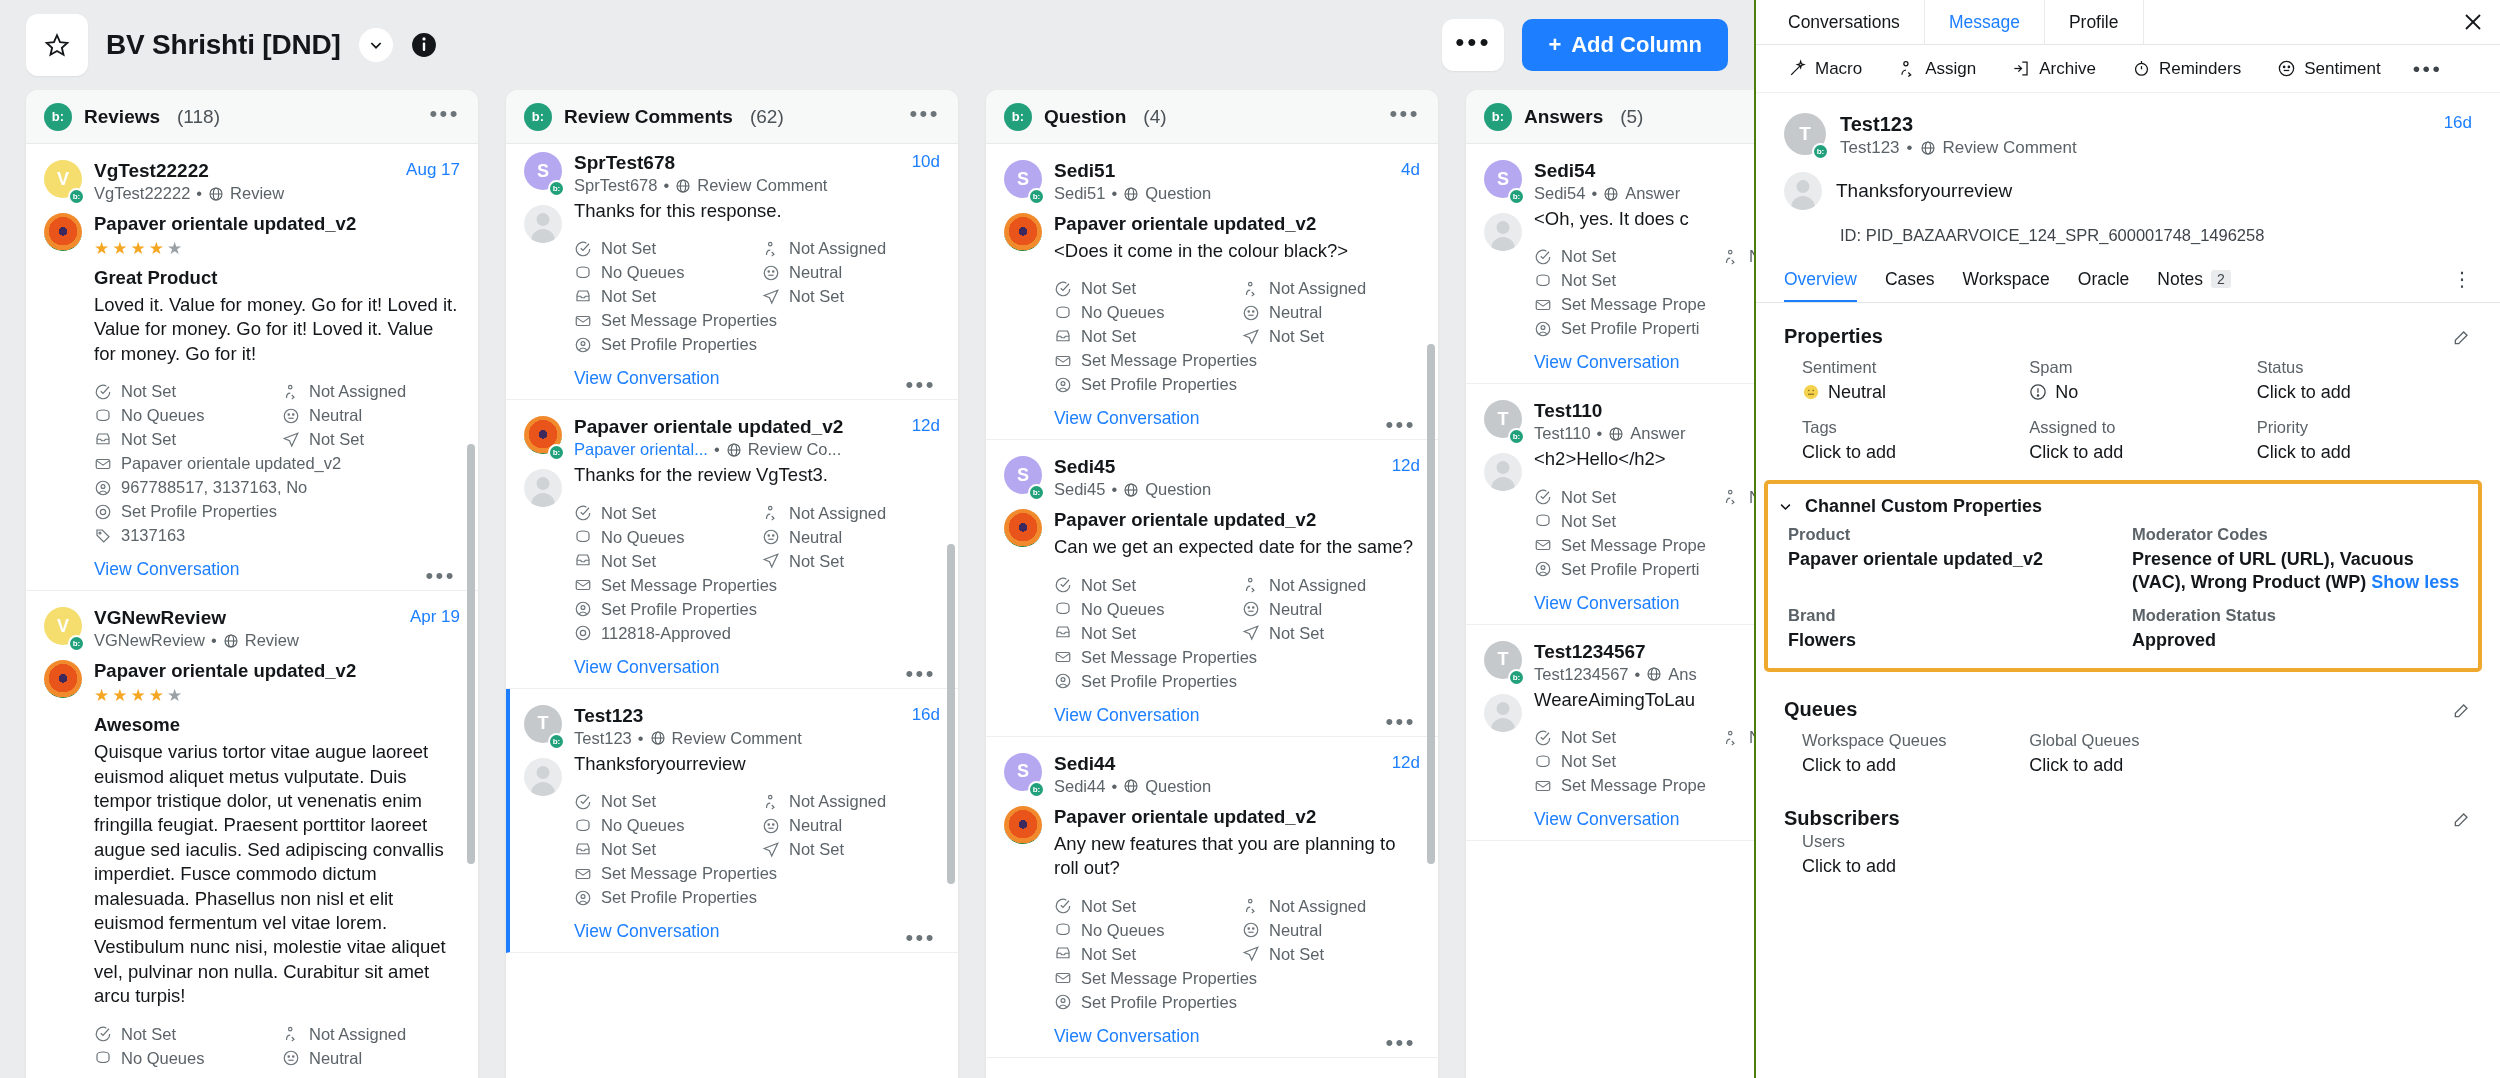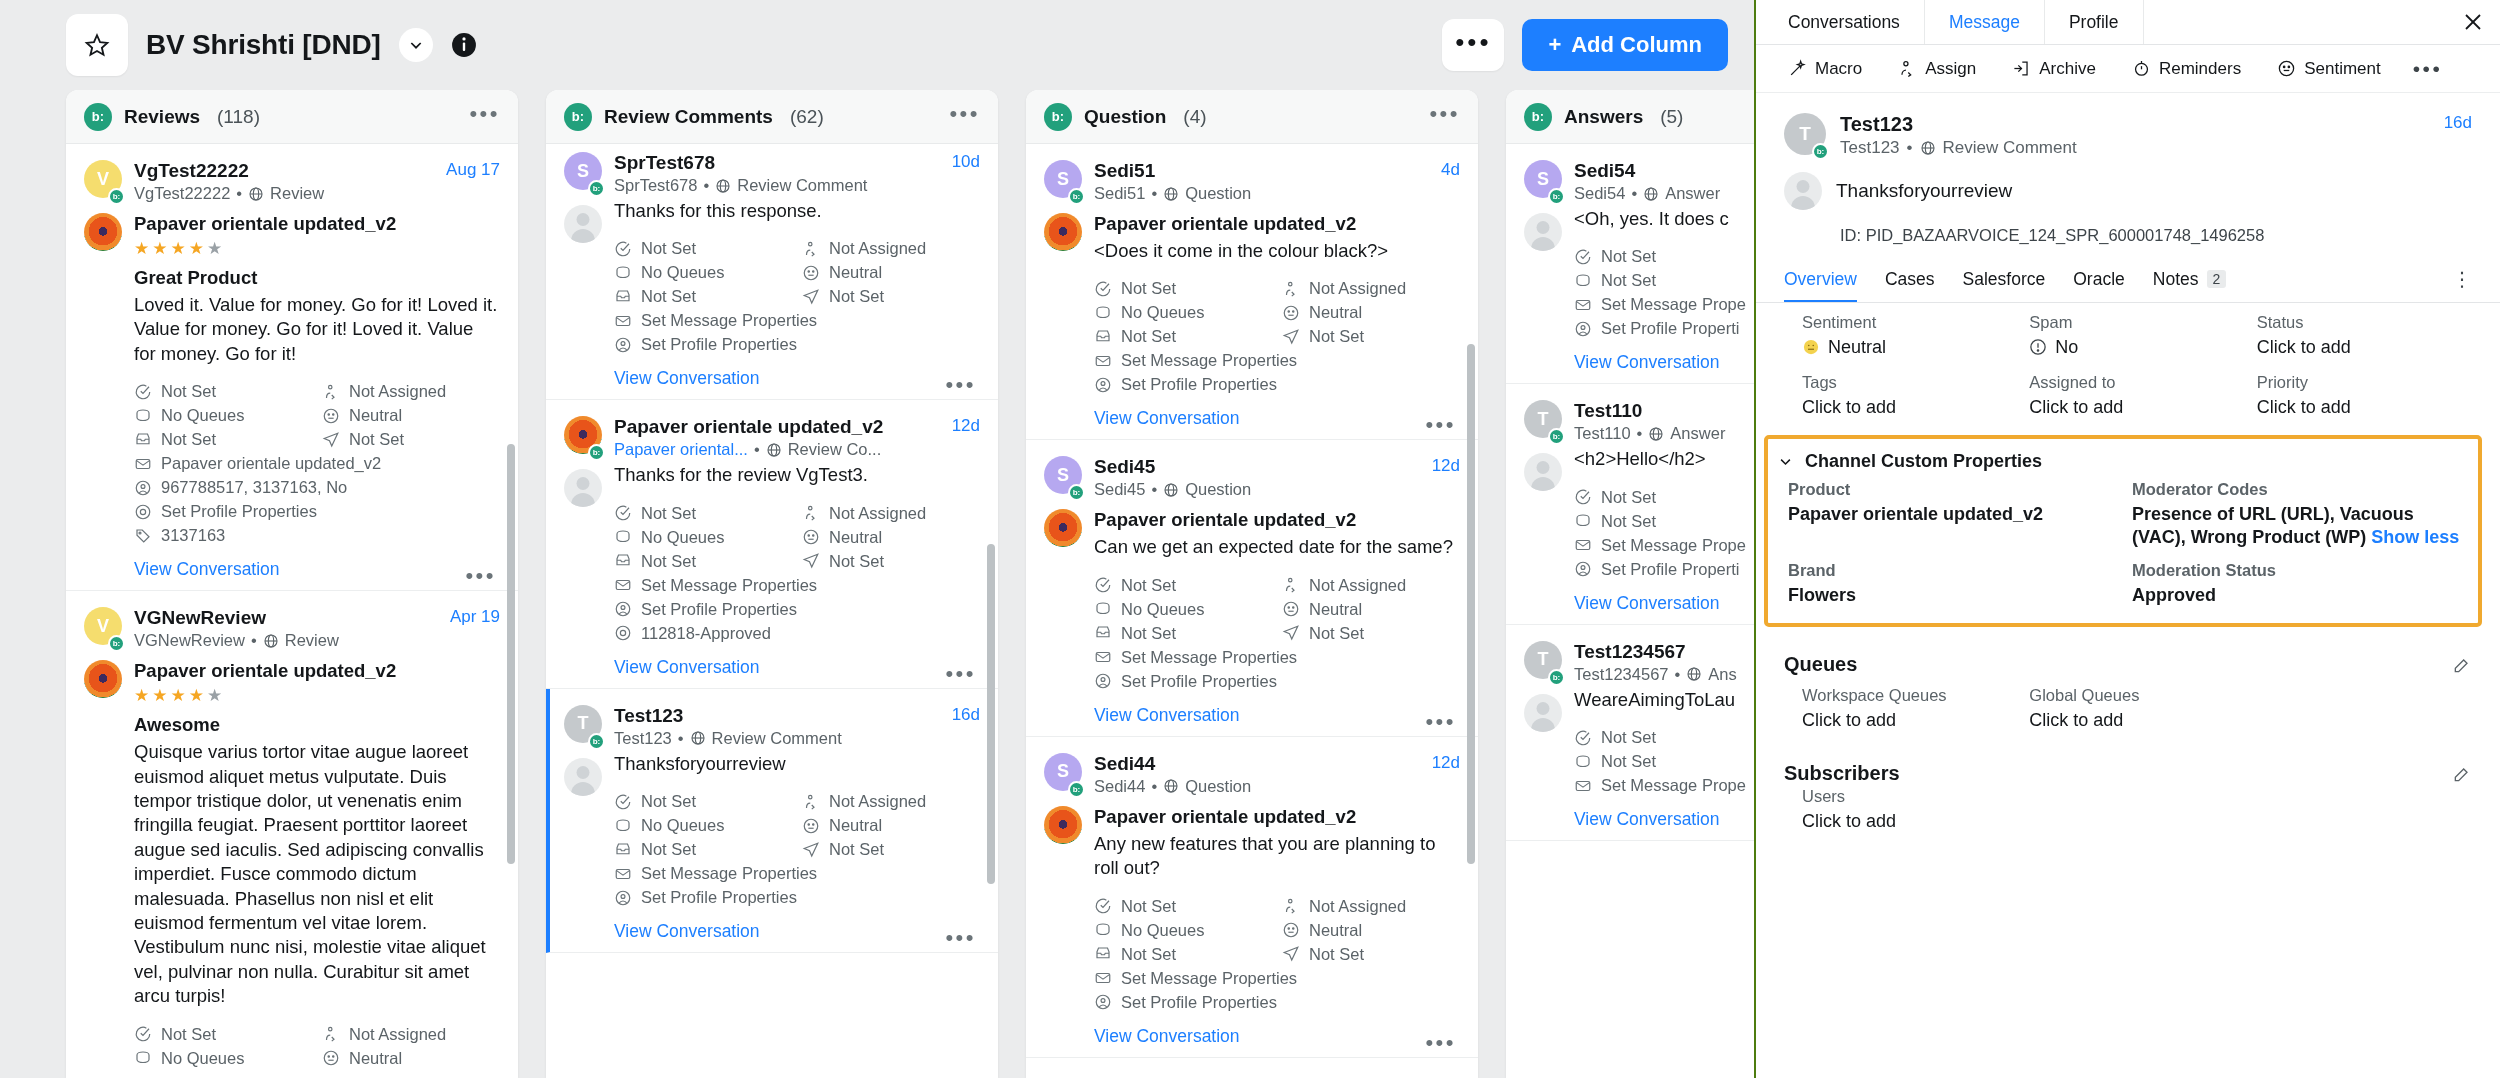--- a/index.html
+++ b/index.html
@@ -11,7 +11,7 @@
     background: #ebeced;
     color: #14171a;
   }
-  .app { position: relative; width: 2500px; height: 1078px; display: flex; padding-left: 40px; }
+  .app { position: relative; width: 2500px; height: 1078px; display: flex; }
 
   
   .board-area {

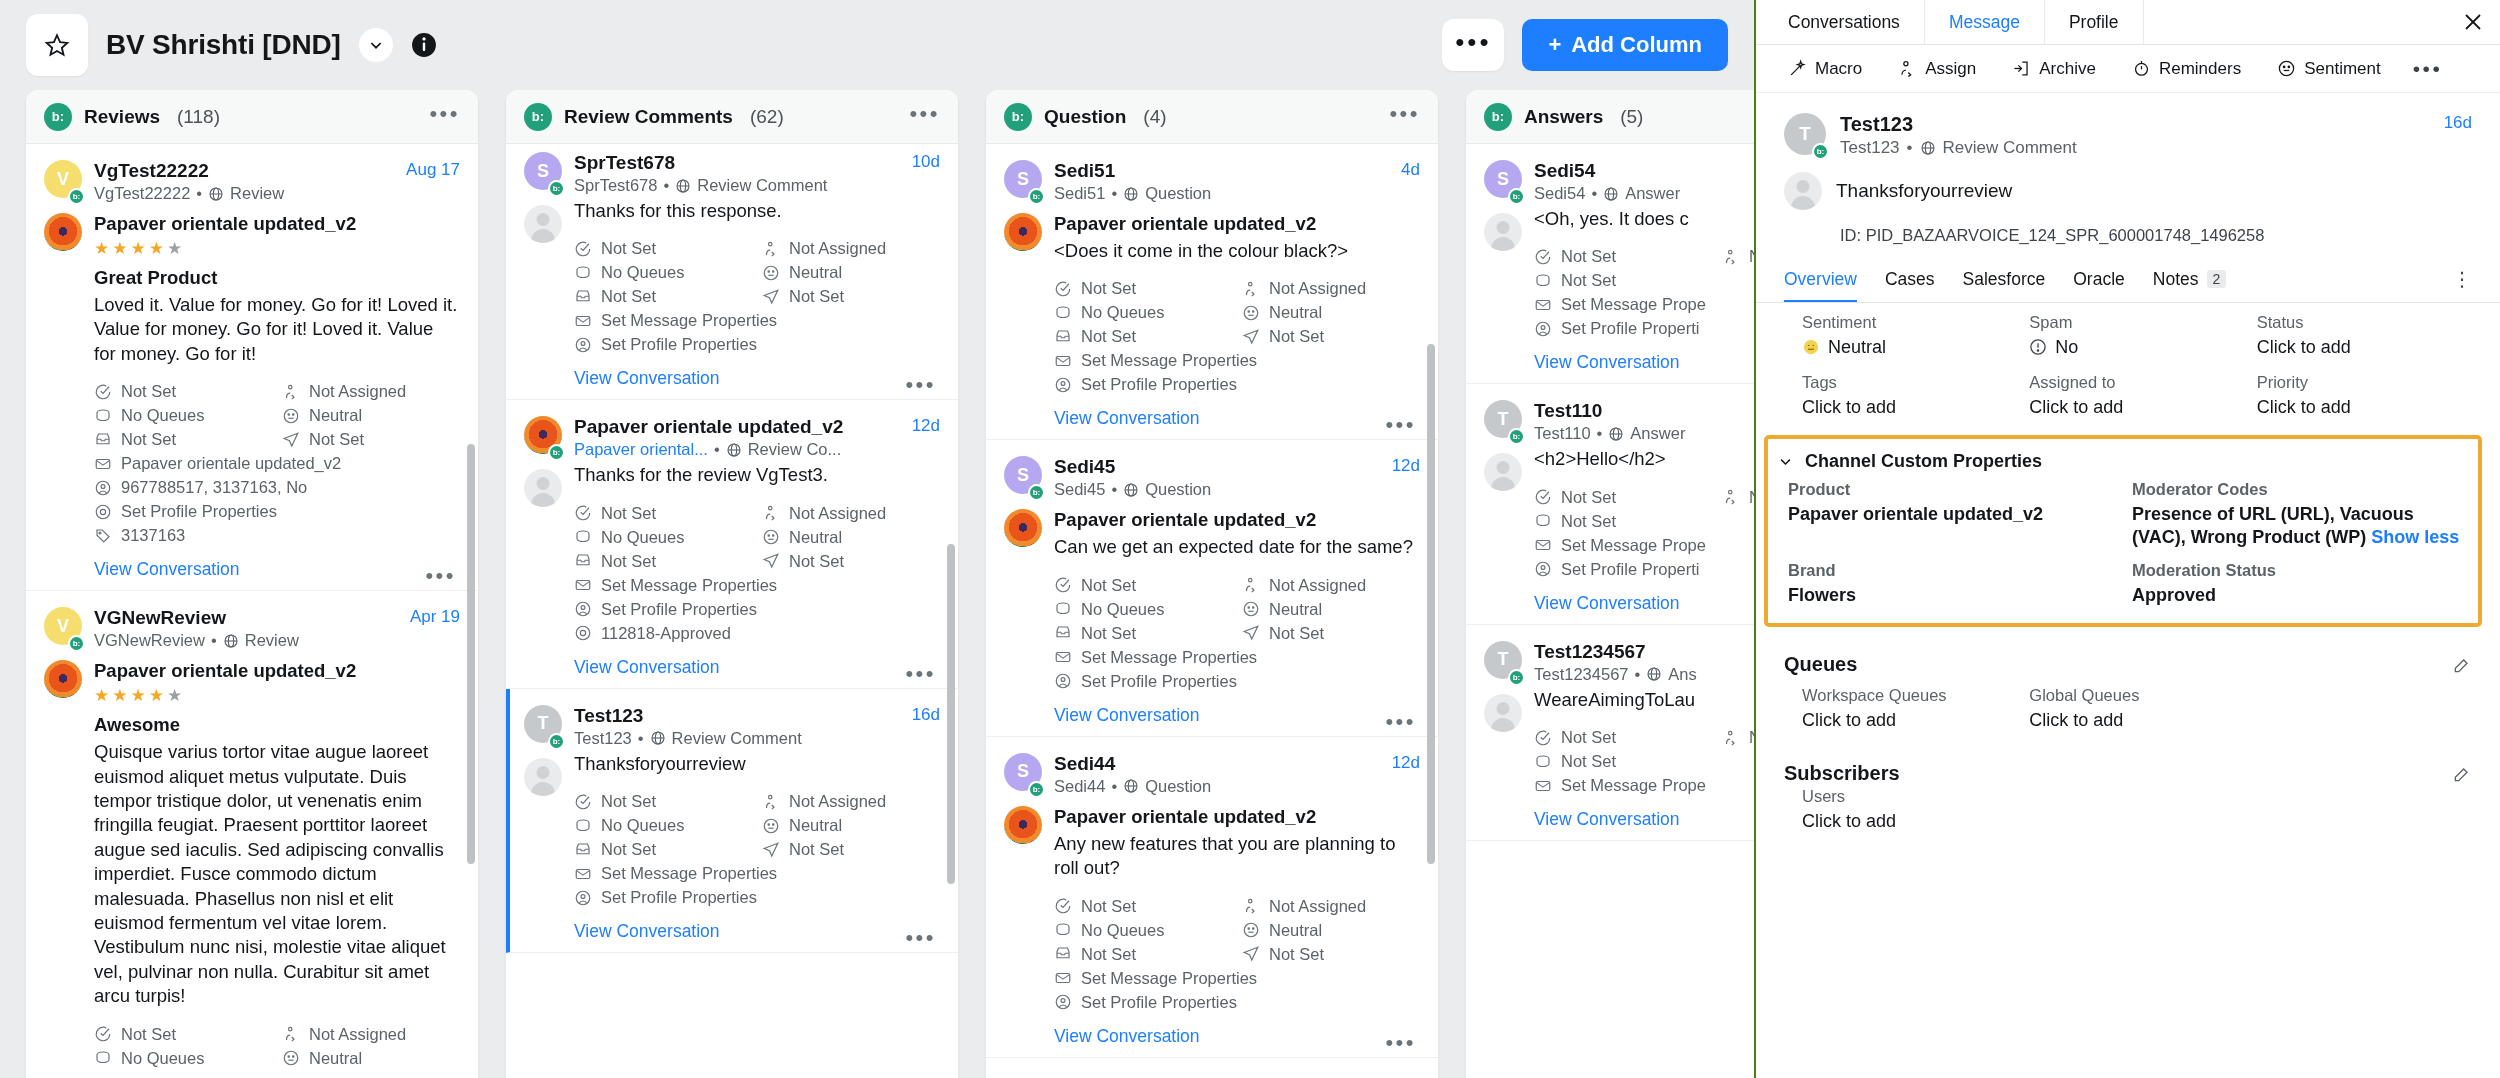--- a/index.html
+++ b/index.html
@@ -1446,7 +1446,7 @@
       <div class="p-subtabs">
         <div class="p-subtab active">Overview</div>
         <div class="p-subtab">Cases</div>
-        <div class="p-subtab">Salesforce</div>
+        <div class="p-subtab">Workspace</div>
         <div class="p-subtab">Oracle</div>
         <div class="p-subtab">
           <span>Notes</span>

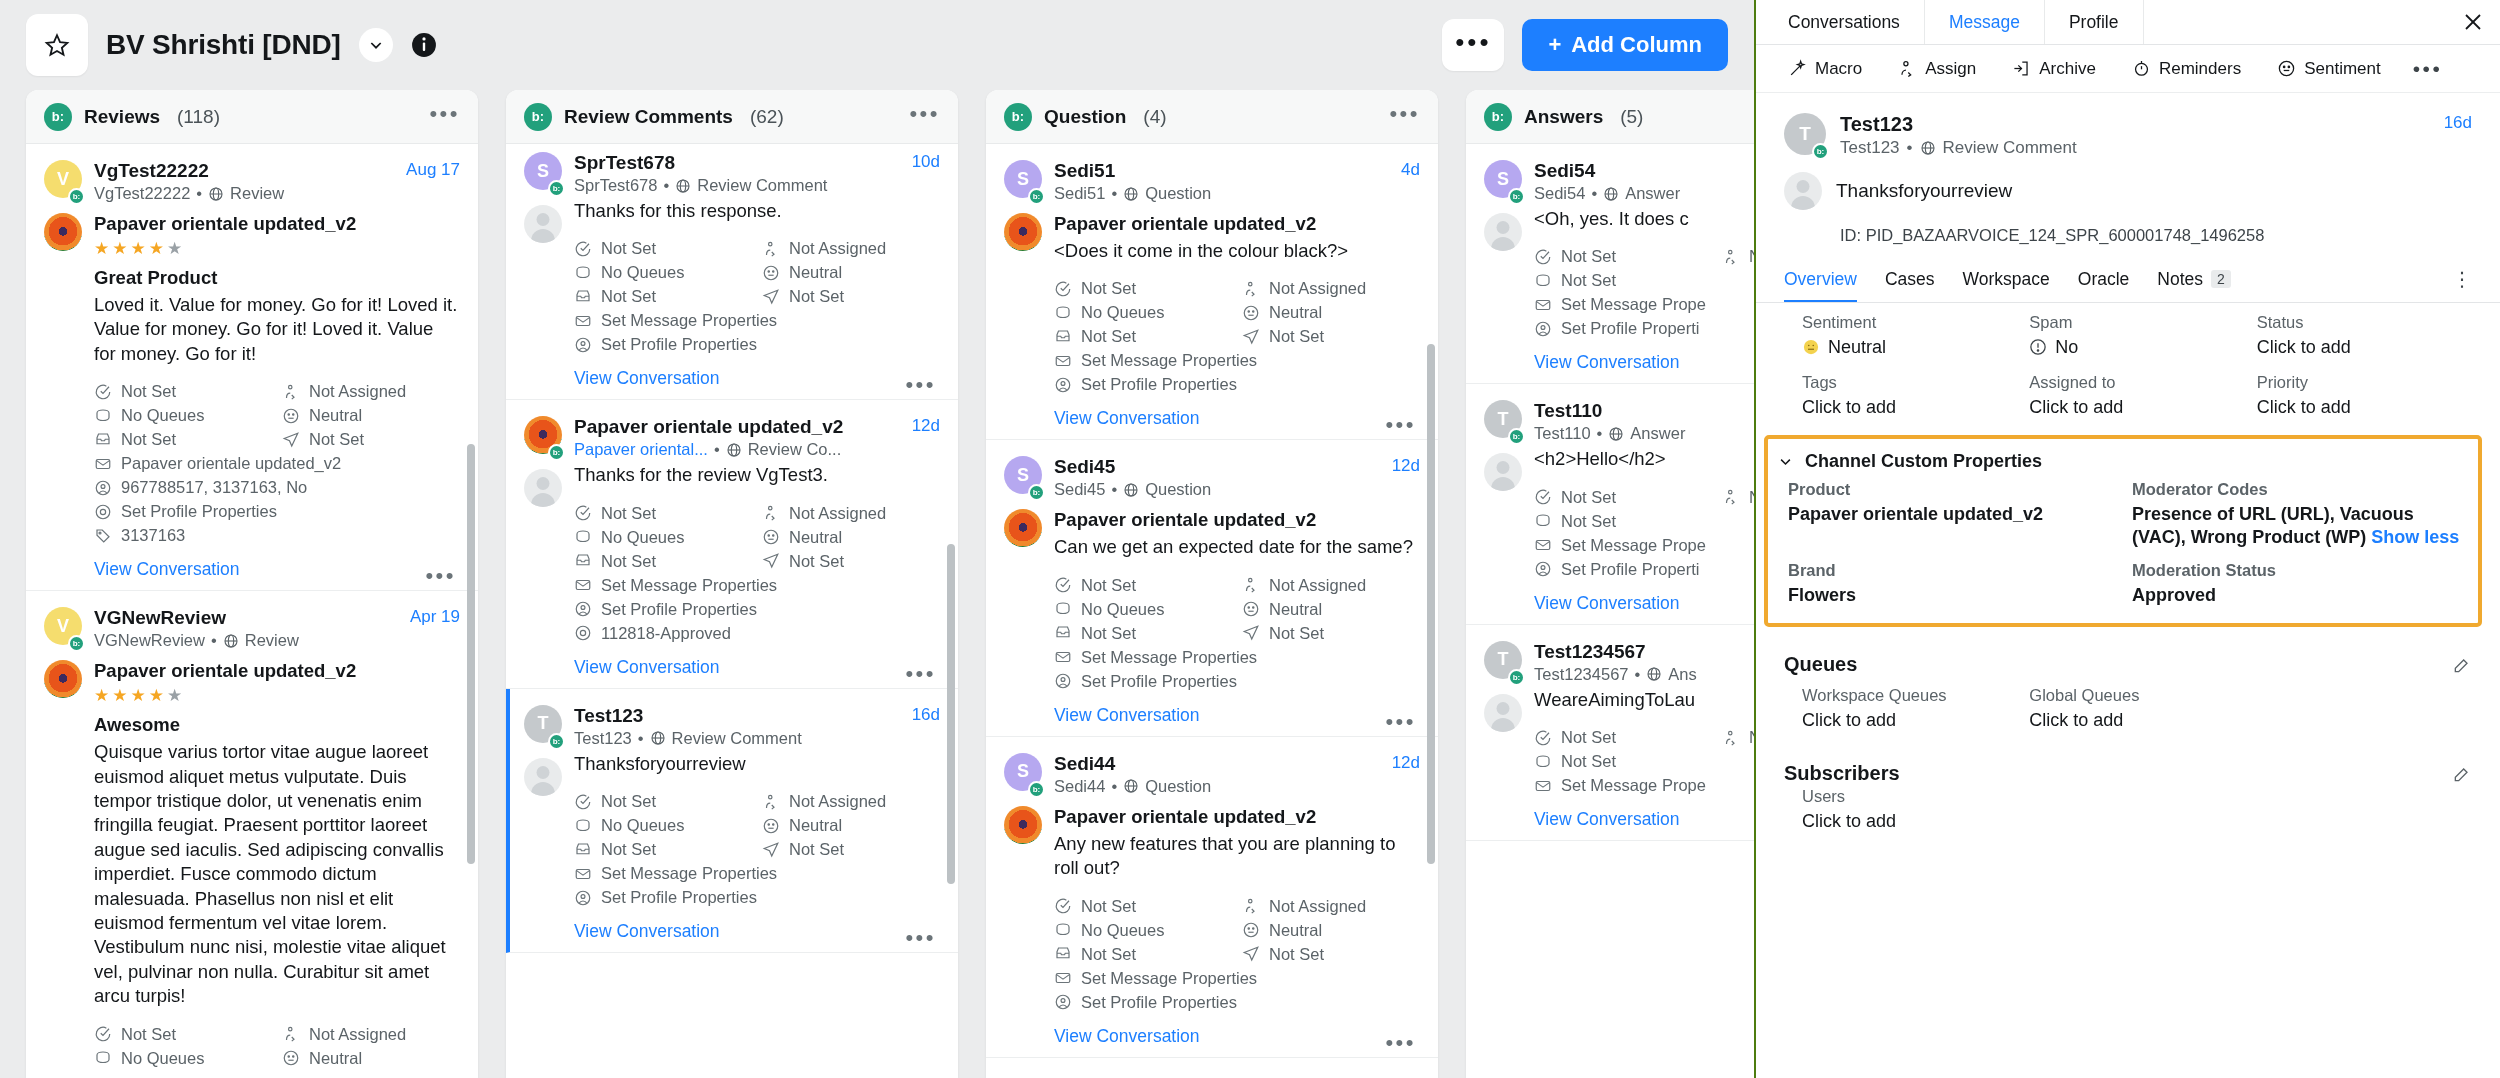--- a/index.html
+++ b/index.html
@@ -1456,6 +1456,14 @@
       </div>
 
       <div class="sec">
+        <div class="sec-head">
+          <span class="sec-title">Properties</span>
+          <span class="pencil">
+            <svg width="20" height="20" viewBox="0 0 24 24" fill="none" stroke="#5b6368" stroke-width="1.6">
+              <path d="M4 20h4l10-10-4-4L4 16z"></path>
+            </svg>
+          </span>
+        </div>
 
 
         <div class="fields">

